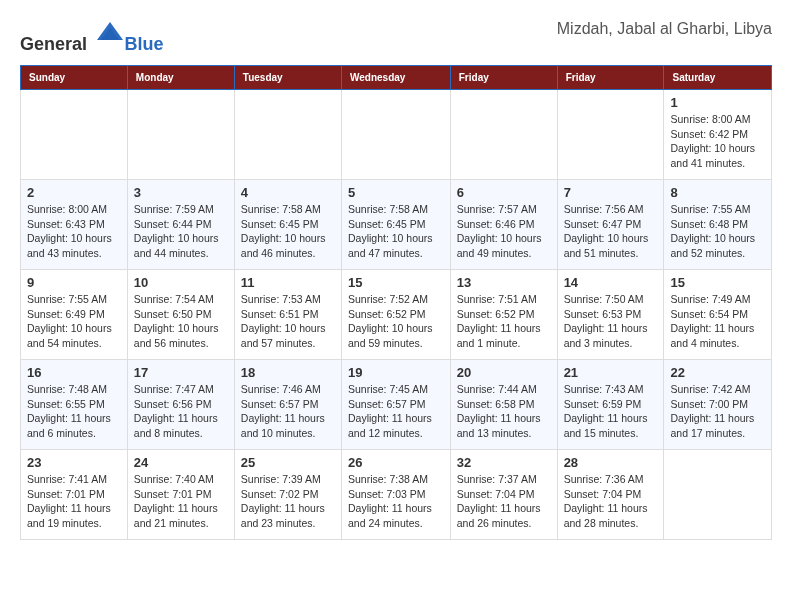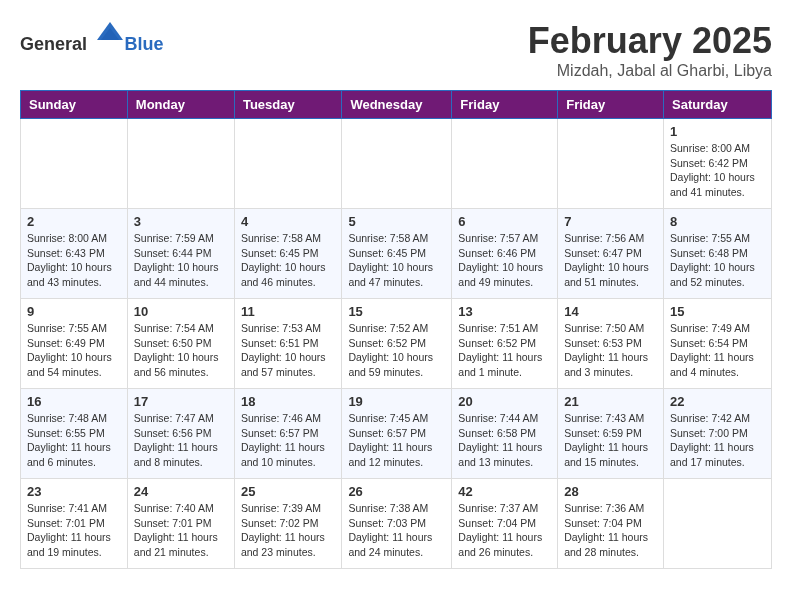--- a/index.html
+++ b/index.html
@@ -101,7 +101,6 @@
     </div>
   </div>
   <div class="title-area">
-    <div class="month-title">February 2025</div>
     <div class="location-title">Mizdah, Jabal al Gharbi, Libya</div>
   </div>
 </div>

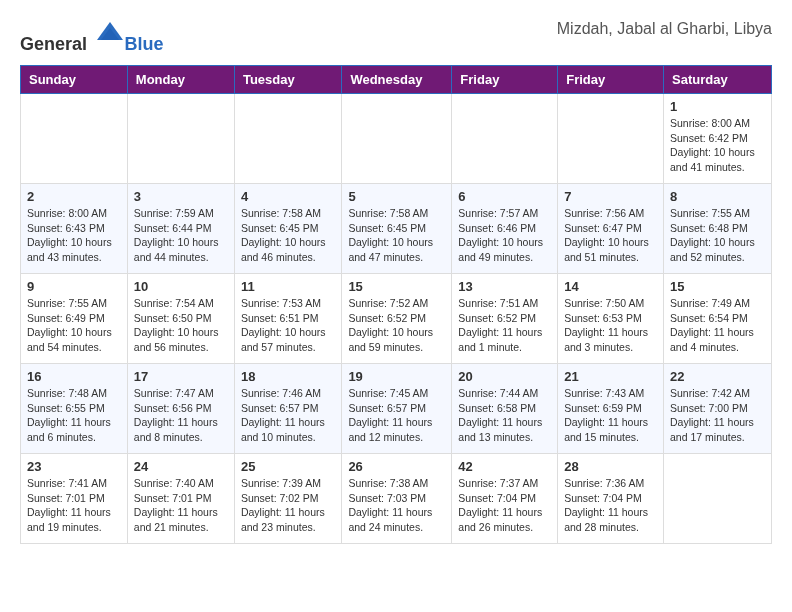--- a/index.html
+++ b/index.html
@@ -53,9 +53,9 @@
       border: 1px solid #ccc;
     }
     .calendar-table th {
-      background-color: #701a75;
+      background-color: #7f1d1d;
       color: #fff;
-      font-size: 13px;
+      font-size: 10px;
       font-weight: bold;
       padding: 6px 8px;
       text-align: left;

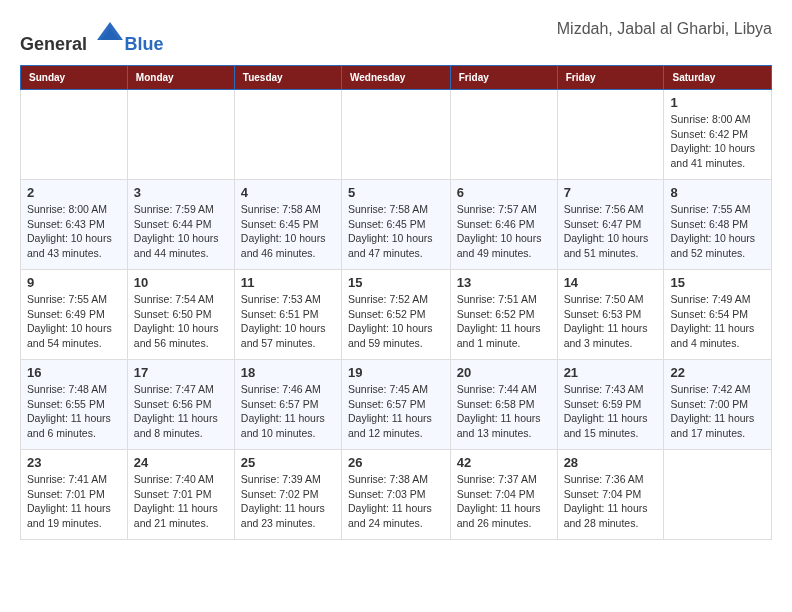--- a/index.html
+++ b/index.html
@@ -316,7 +316,7 @@
 and 24 minutes.</div>
         </td>
         <td>
-          <span class="day-number">42</span>
+          <span class="day-number">32</span>
           <div style="white-space: pre-line; line-height: 1.4;">Sunrise: 7:37 AM
 Sunset: 7:04 PM
 Daylight: 11 hours

